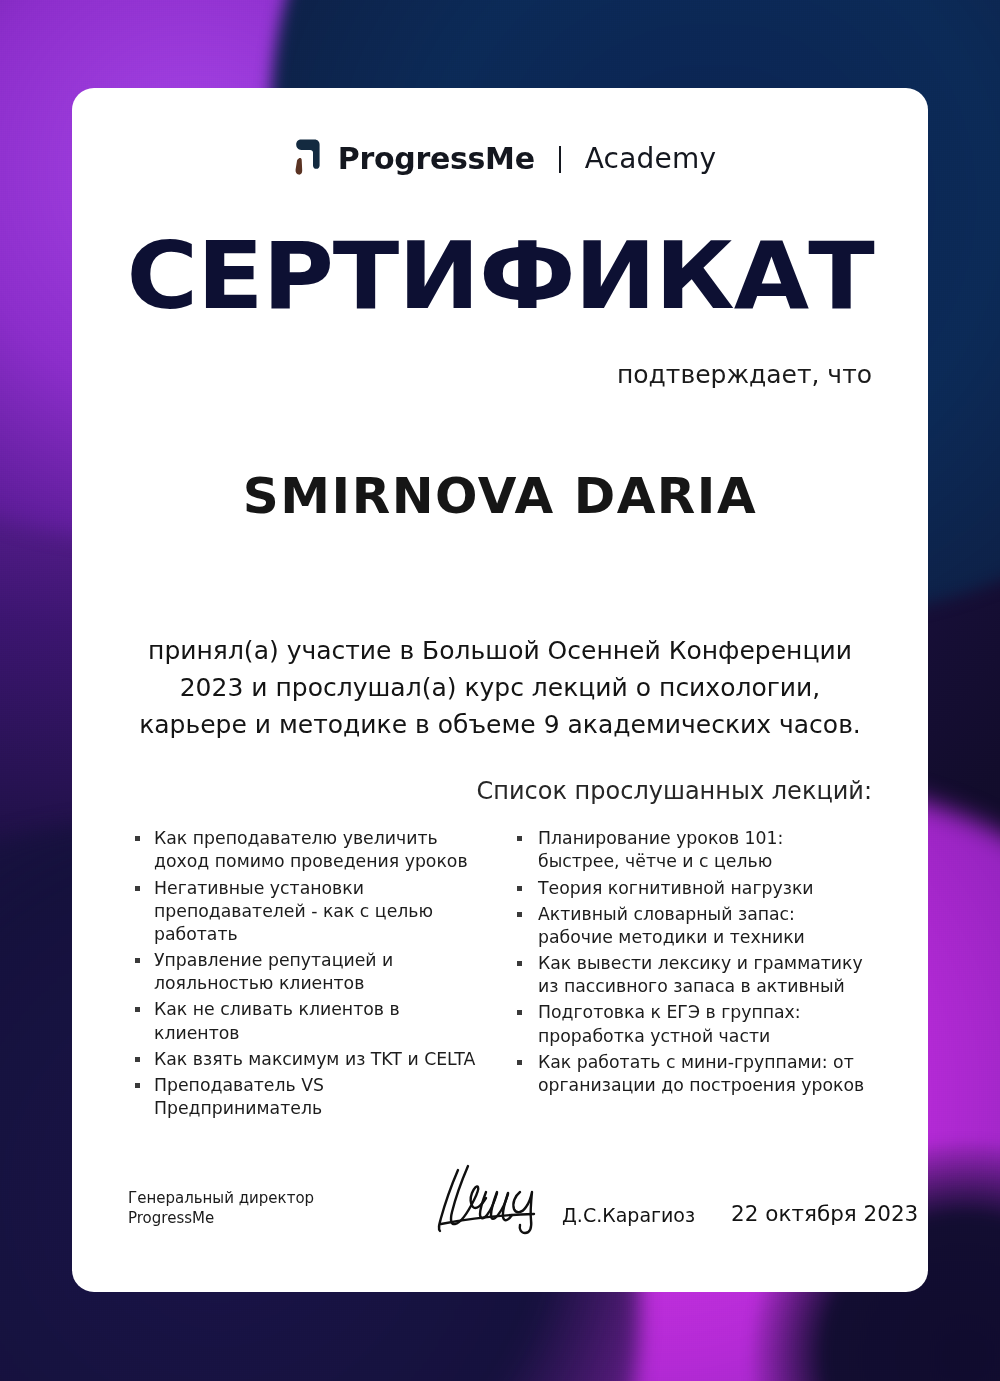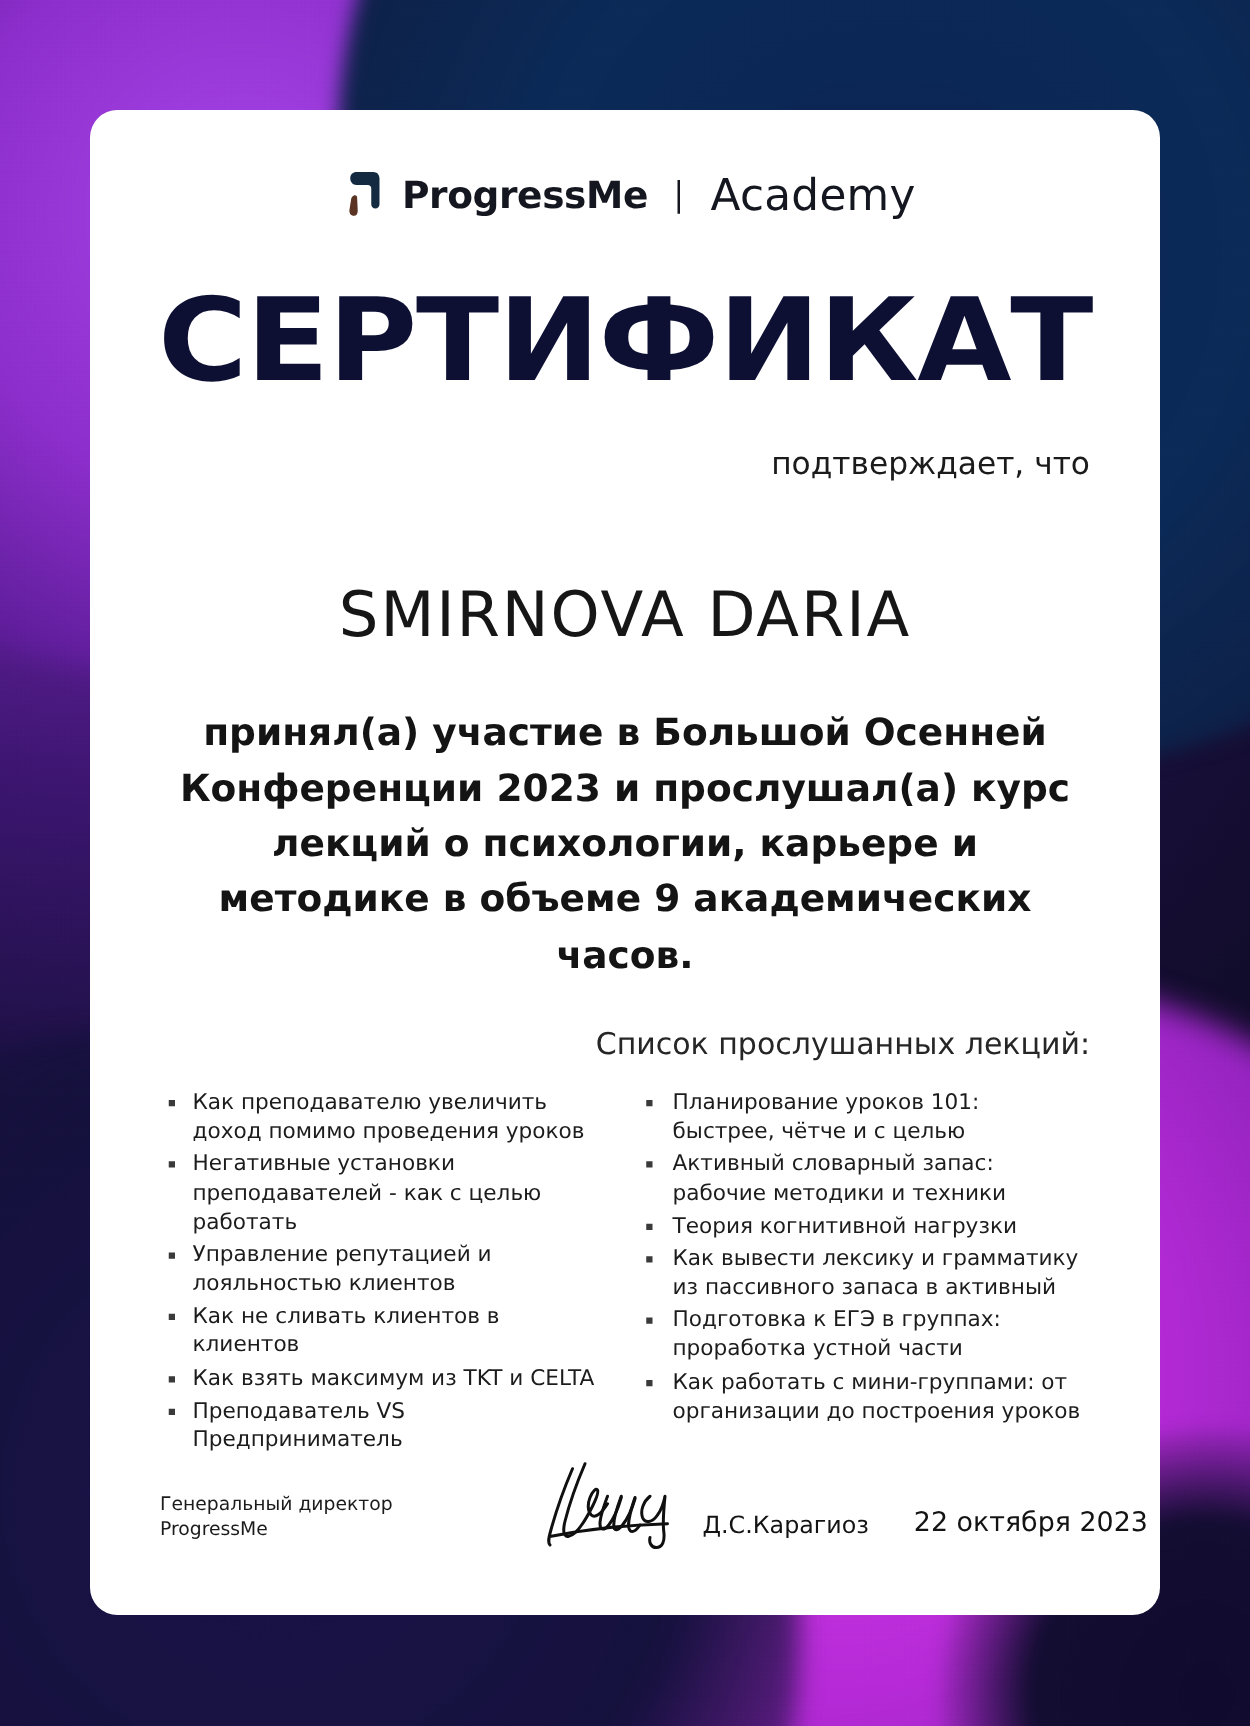--- a/index.html
+++ b/index.html
@@ -152,7 +152,7 @@
   }
   #logo-academy {
     font-family: "DejaVu Sans", sans-serif;
-    font-size: 35px;
+    font-size: 28px;
     font-weight: 400;
     color: #14171f;
     letter-spacing: 0.2px;

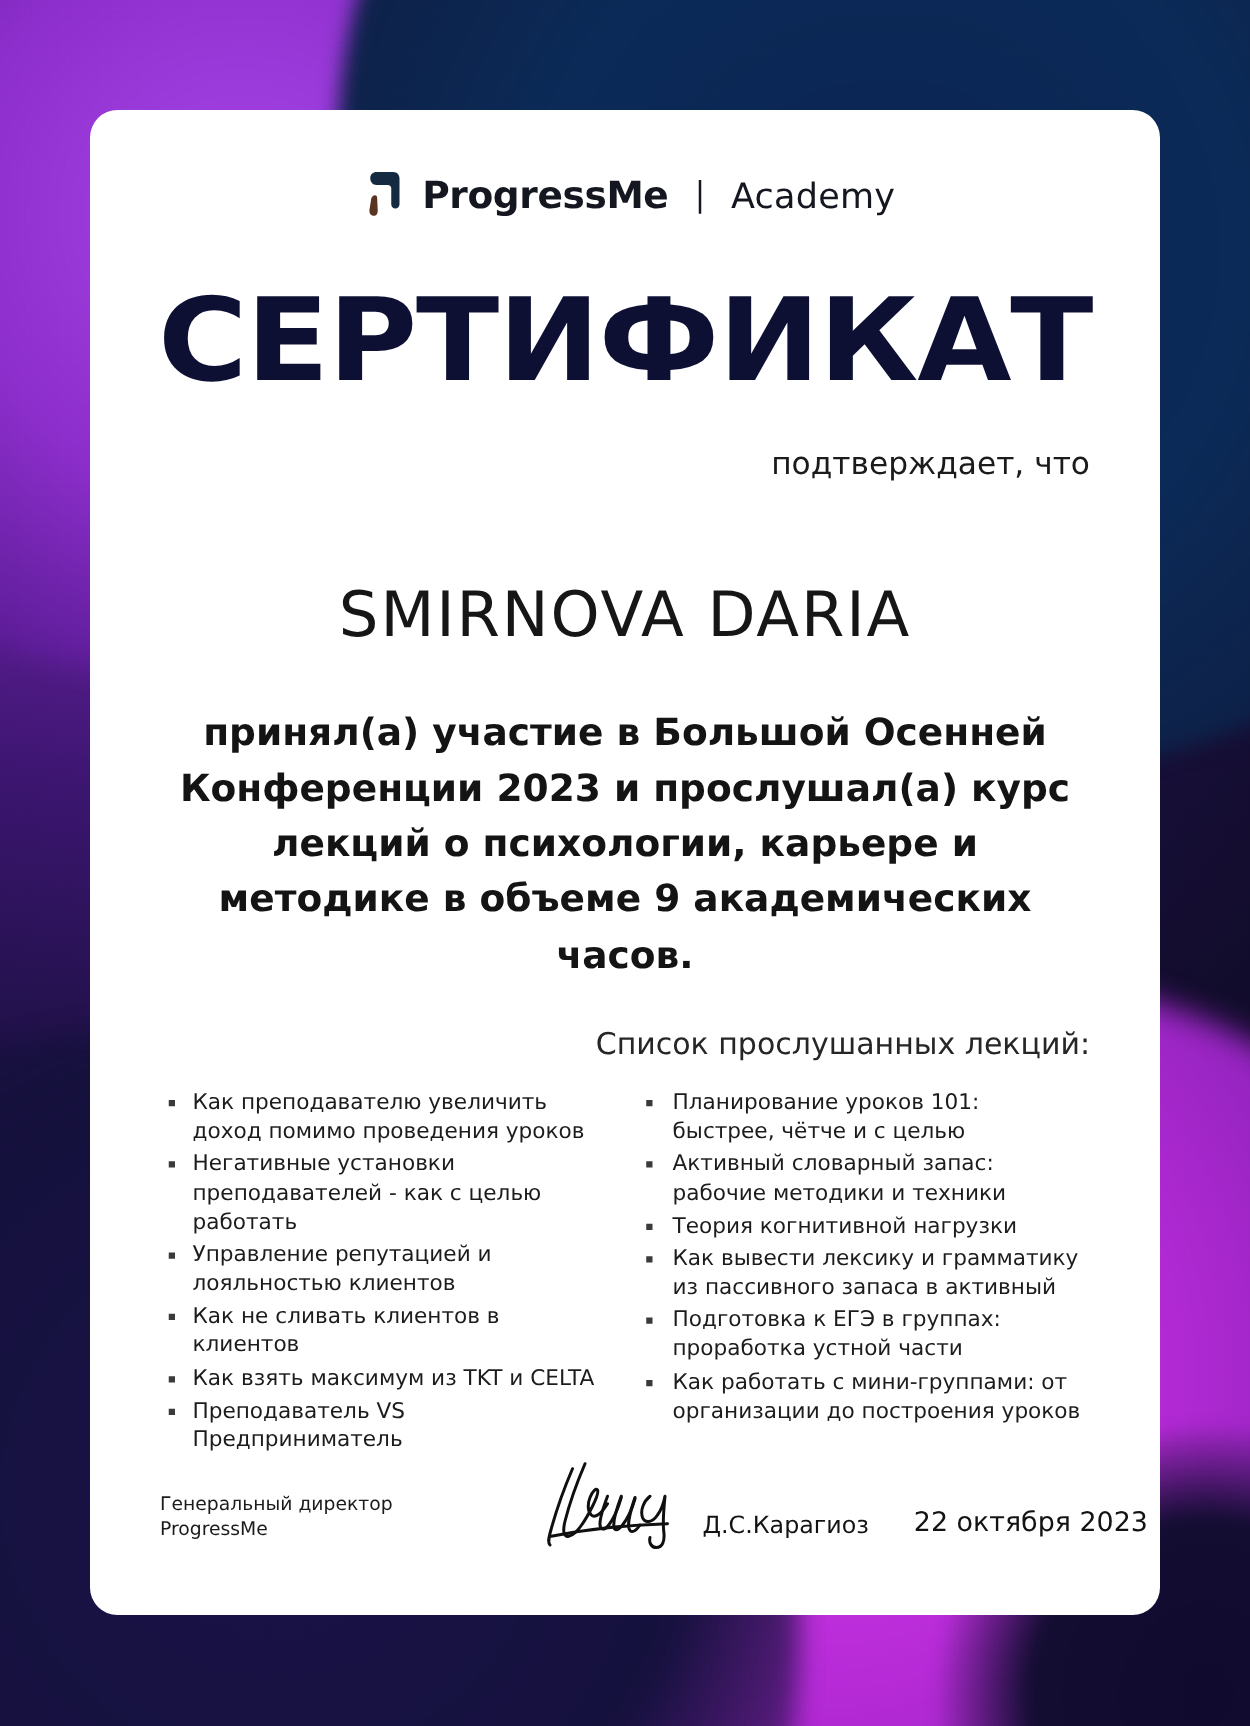--- a/index.html
+++ b/index.html
@@ -188,7 +188,7 @@
     text-align: center;
     font-family: "DejaVu Sans", sans-serif;
     font-size: 50px;
-    font-weight: 400;
+    font-weight: 700;
     color: #161616;
     letter-spacing: 1.5px;
     white-space: nowrap;

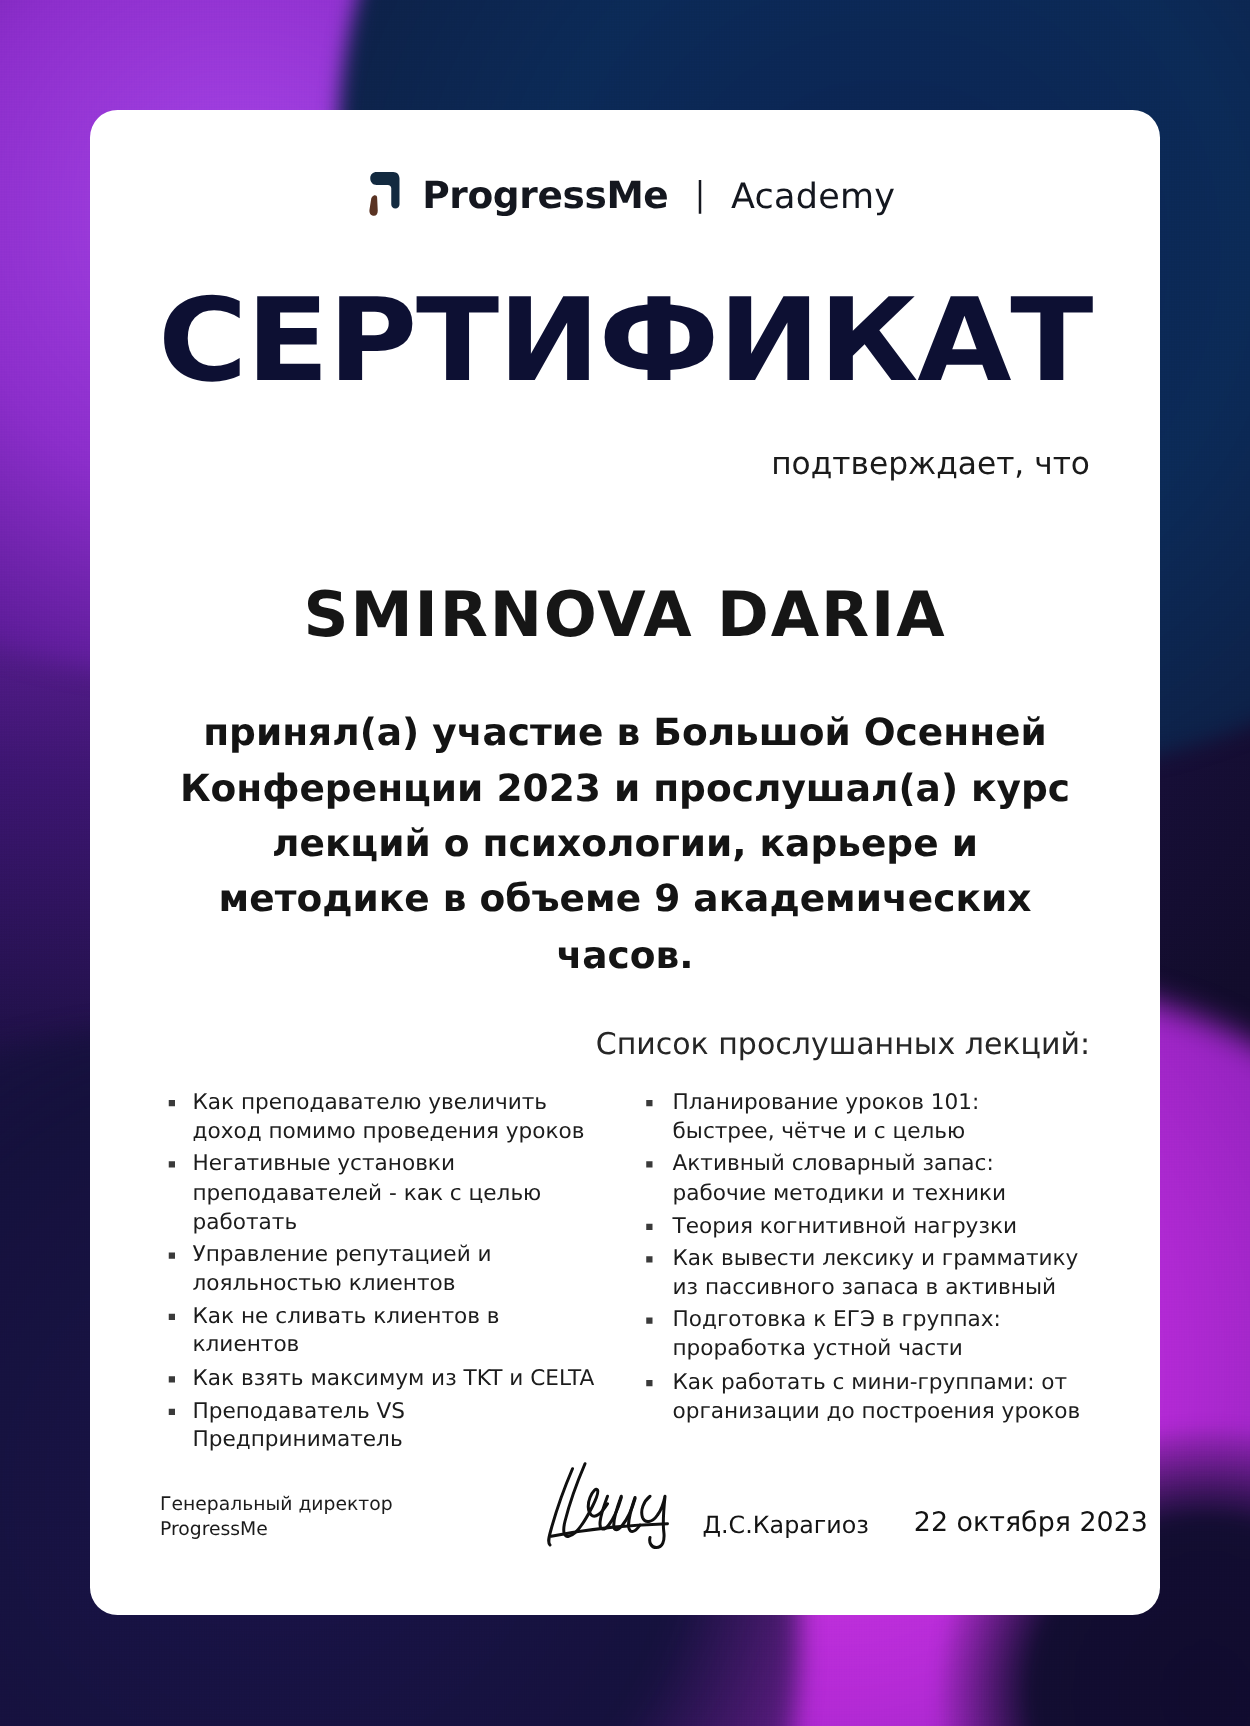--- a/index.html
+++ b/index.html
@@ -195,11 +195,11 @@
   }
 
   #cert-body {
-    margin-top: 44px;
+    margin-top: 107px;
     text-align: center;
     font-family: "DejaVu Sans", sans-serif;
-    font-size: 30px;
-    font-weight: 700;
+    font-size: 25px;
+    font-weight: 400;
     line-height: 1.48;
     color: #141414;
     padding: 0 6px;

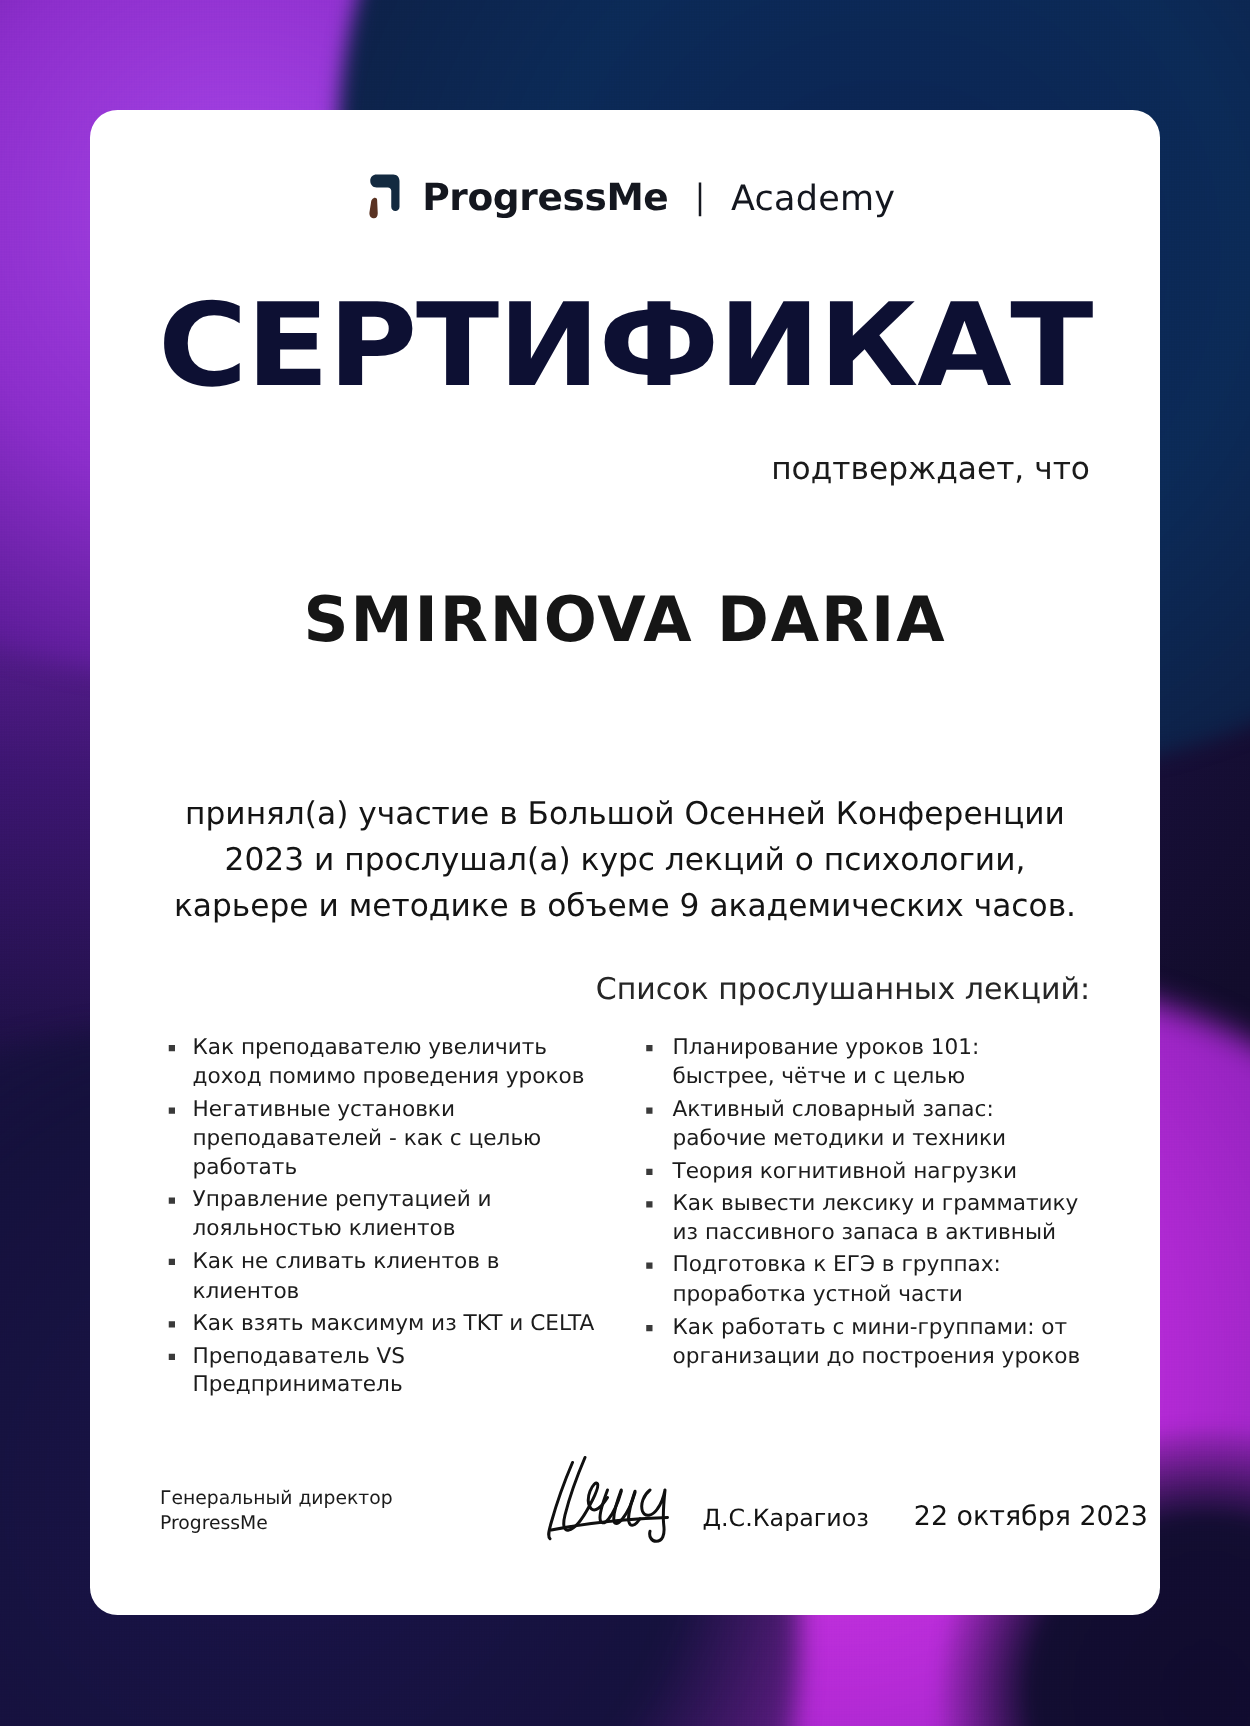--- a/index.html
+++ b/index.html
@@ -338,8 +338,8 @@
       <div class="lecture-col col-right">
         <ul class="lecture-list" id="list-right">
             <li class="lecture-item"><span class="bullet"></span><span>Планирование уроков 101: быстрее, чётче и с целью</span></li>
+            <li class="lecture-item"><span class="bullet"></span><span>Теория когнитивной нагрузки</span></li>
             <li class="lecture-item"><span class="bullet"></span><span>Активный словарный запас: рабочие методики и техники</span></li>
-            <li class="lecture-item"><span class="bullet"></span><span>Теория когнитивной нагрузки</span></li>
             <li class="lecture-item"><span class="bullet"></span><span>Как вывести лексику и грамматику из пассивного запаса в активный</span></li>
             <li class="lecture-item"><span class="bullet"></span><span>Подготовка к ЕГЭ в группах: проработка устной части</span></li>
             <li class="lecture-item"><span class="bullet"></span><span>Как работать с мини-группами: от организации до построения уроков</span></li>

